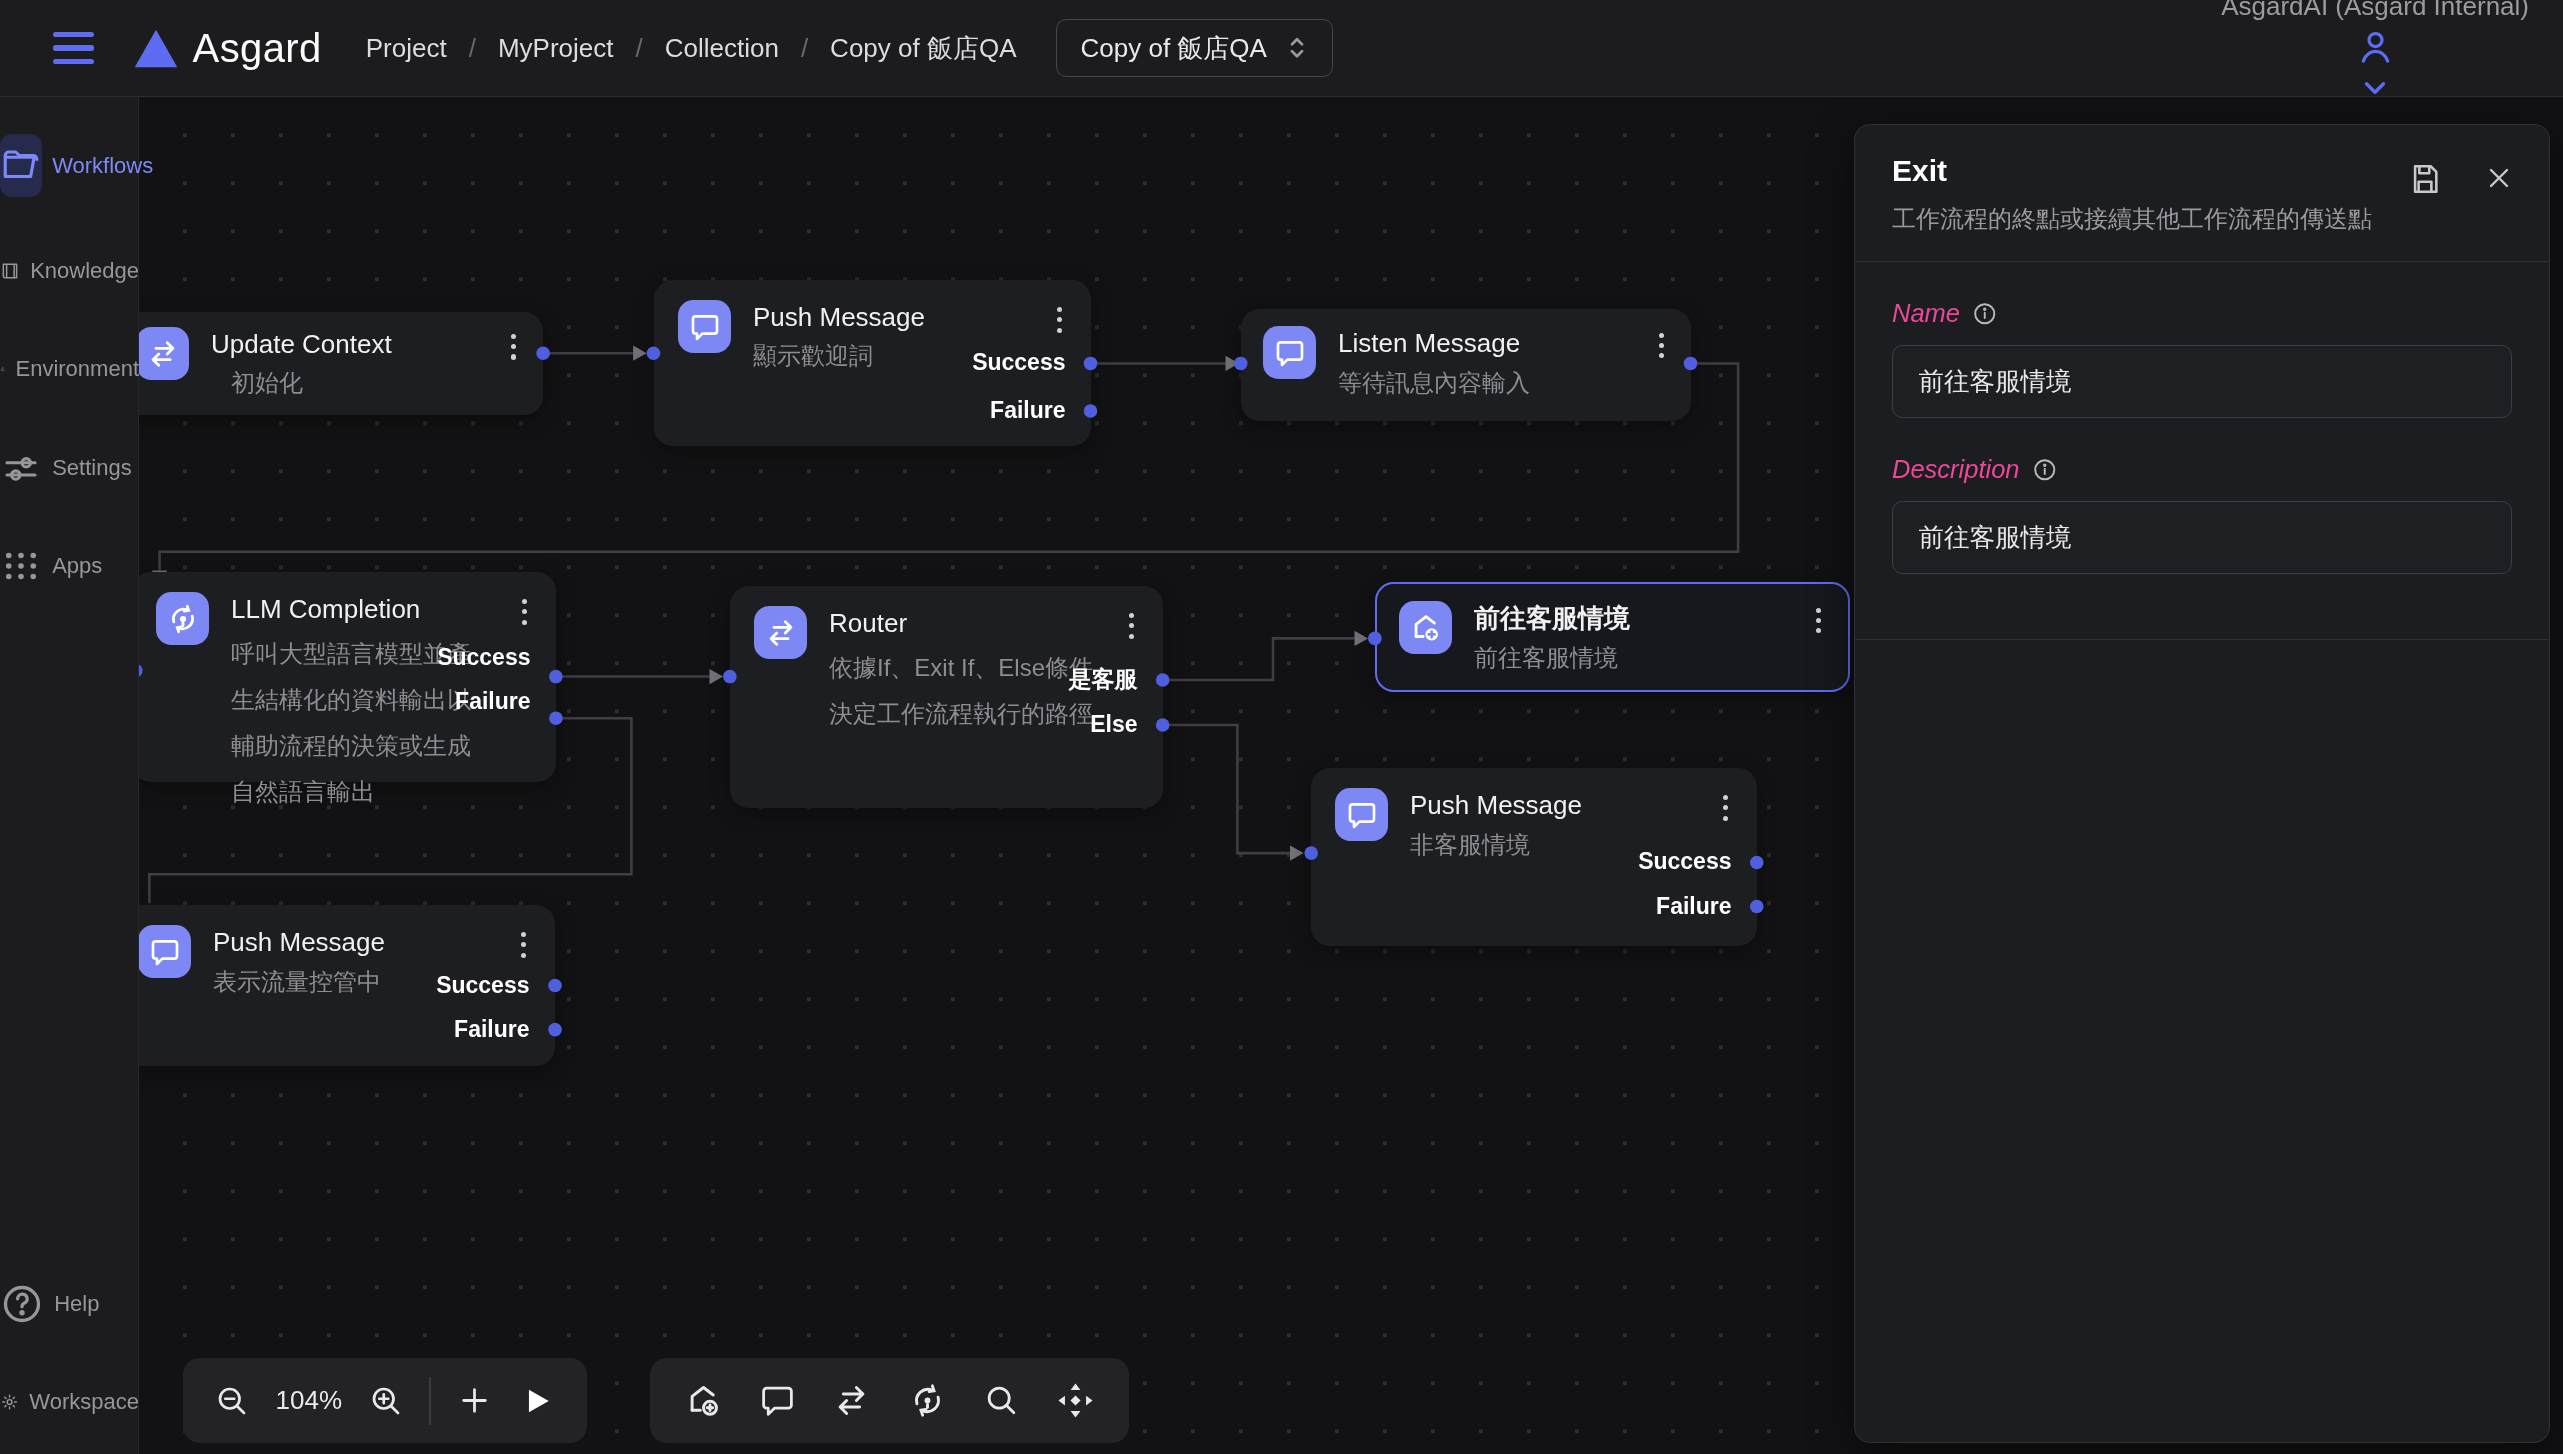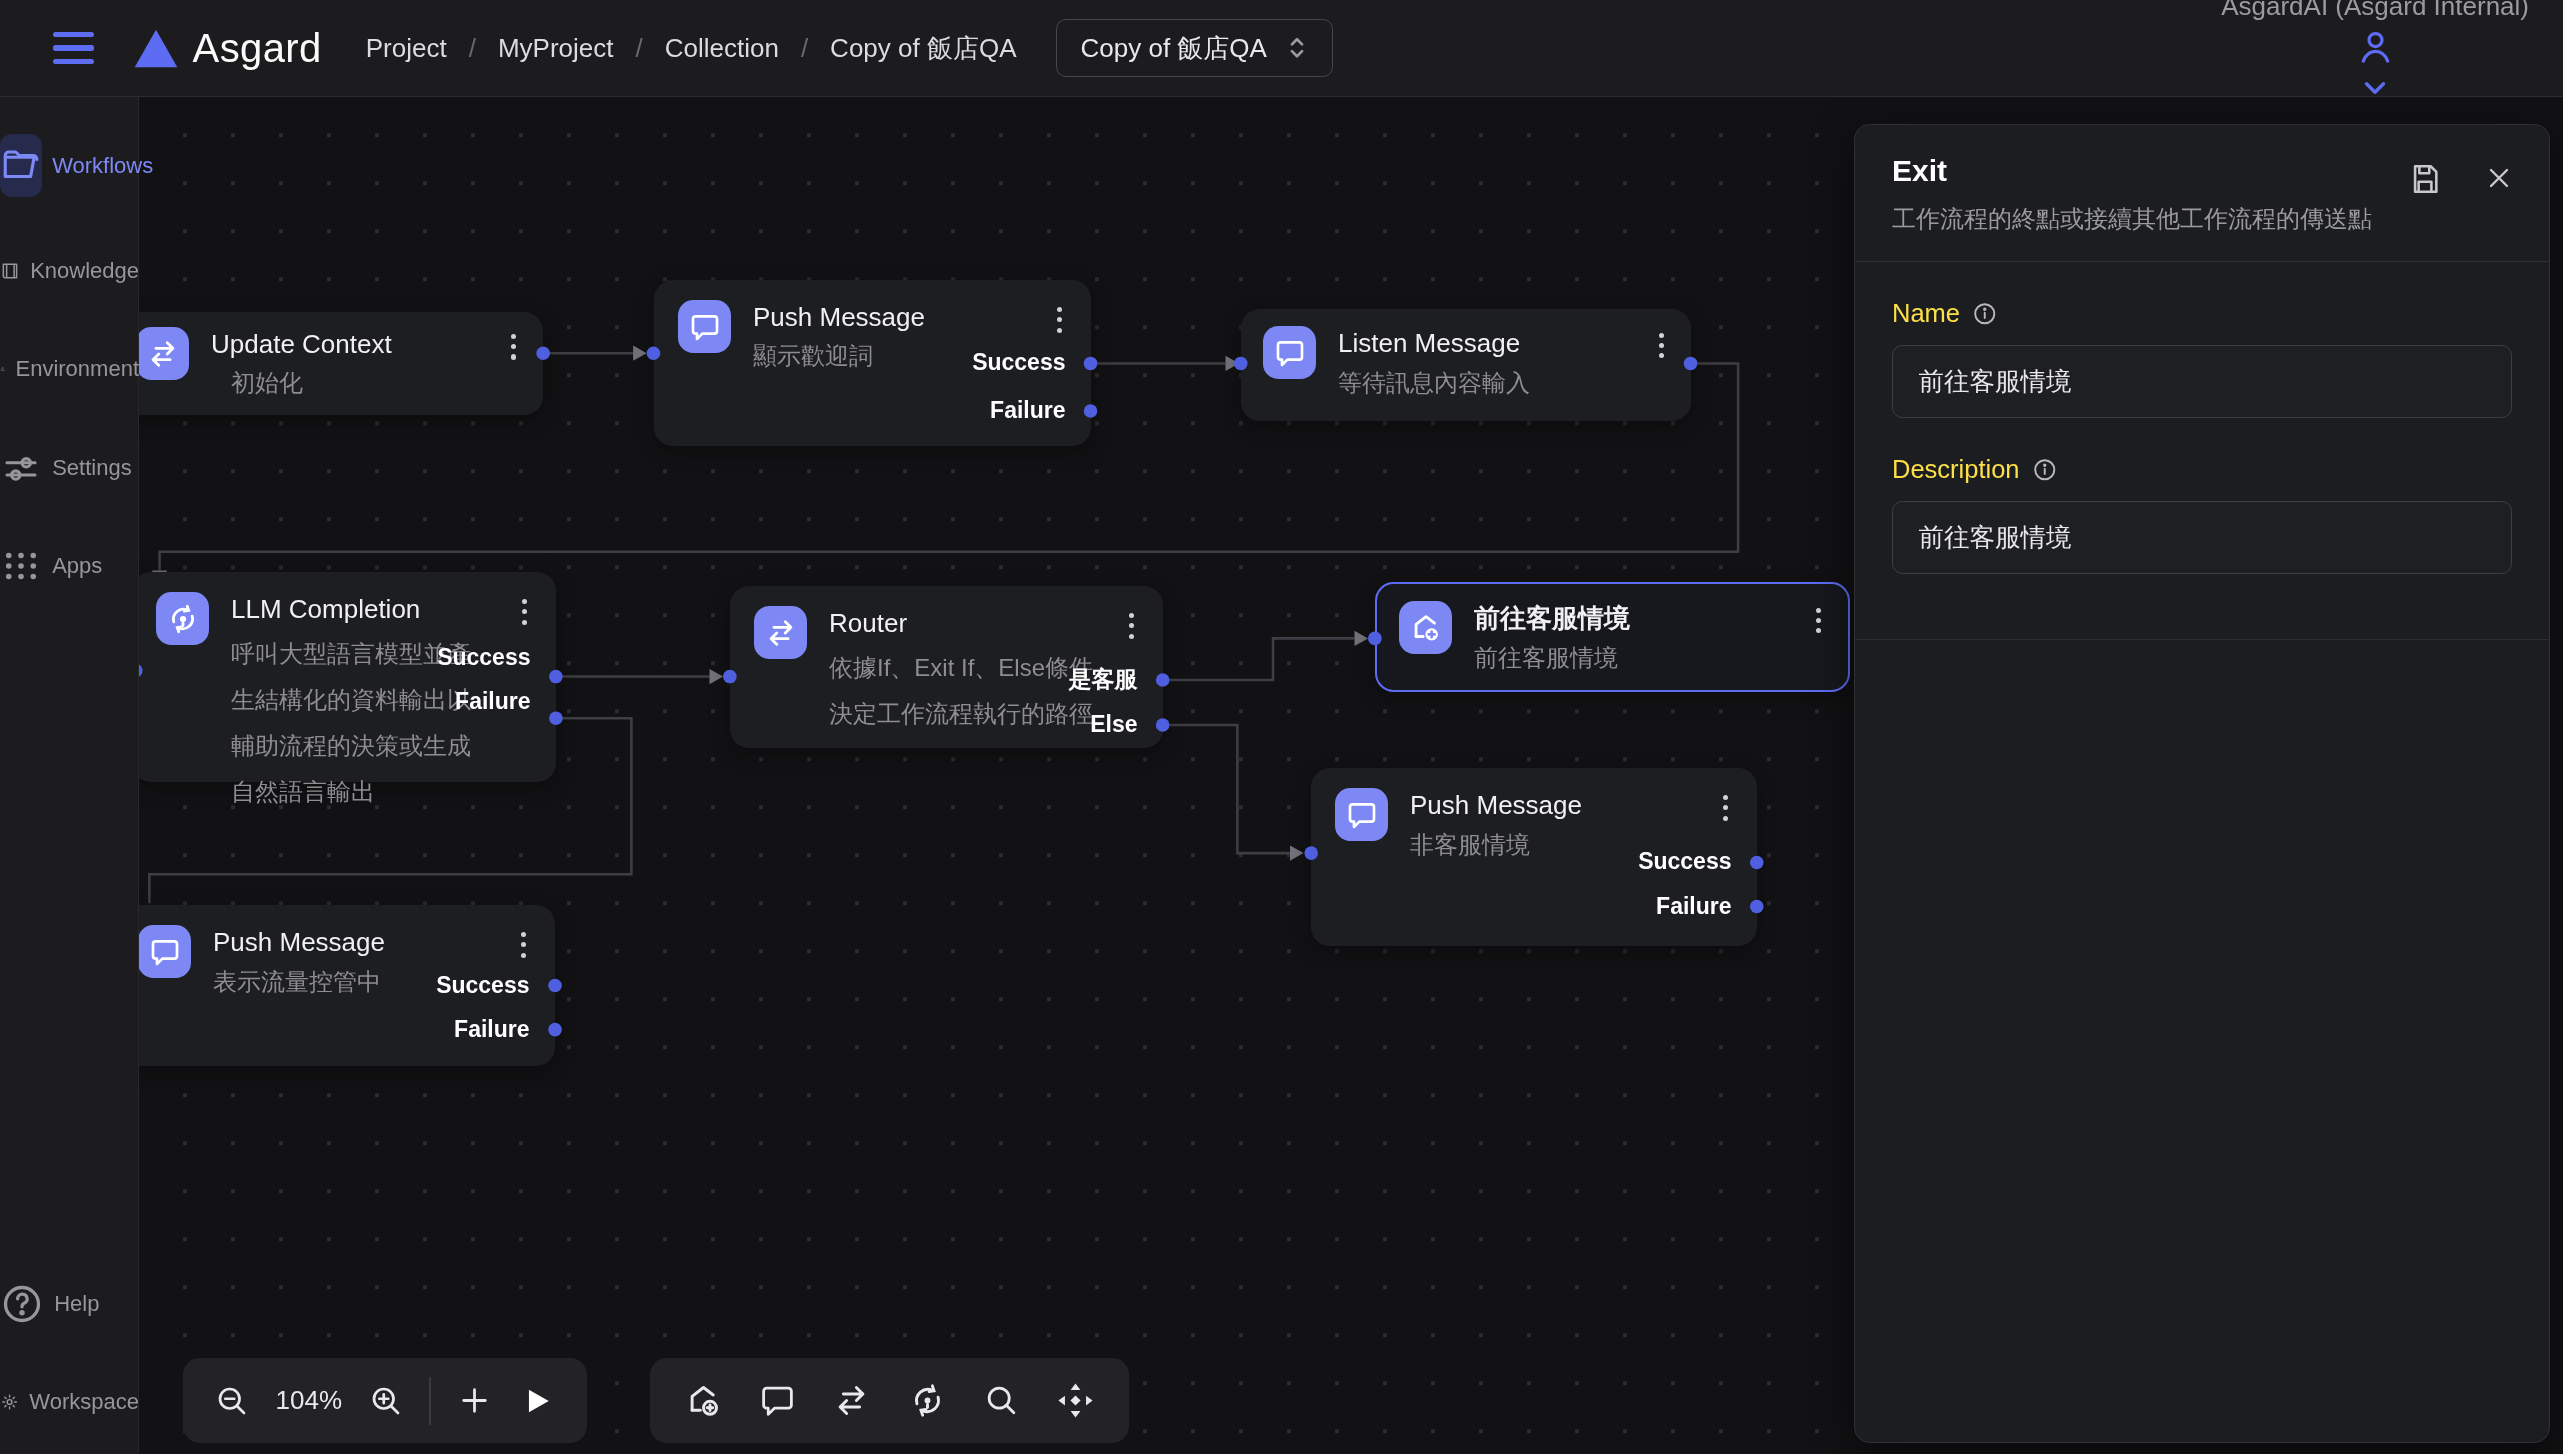--- a/index.html
+++ b/index.html
@@ -72,7 +72,7 @@
   .p-actions { position:absolute; right:34px; top:37px; display:flex; gap:41px; }
   .p-div { border-top:1.7px solid #2e2e33; }
   .p-body { padding:25.5px 37px; }
-  .f-label { display:flex; align-items:center; gap:12px; color:#fde047; font-size:25.5px; margin-top:12px; }
+  .f-label { display:flex; align-items:center; gap:12px; color:#ec4899; font-size:25.5px; margin-top:12px;font-style:italic; }
   .f-input { margin-top:17px; width:100%; height:73px; background:#1e1f23; border:1.7px solid #3e3e44;
              border-radius:10.2px; color:#e8e8ea; font-size:25.5px; padding:0 25.5px;
              font-family:"Liberation Sans","DejaVu Sans",sans-serif; outline:none; }

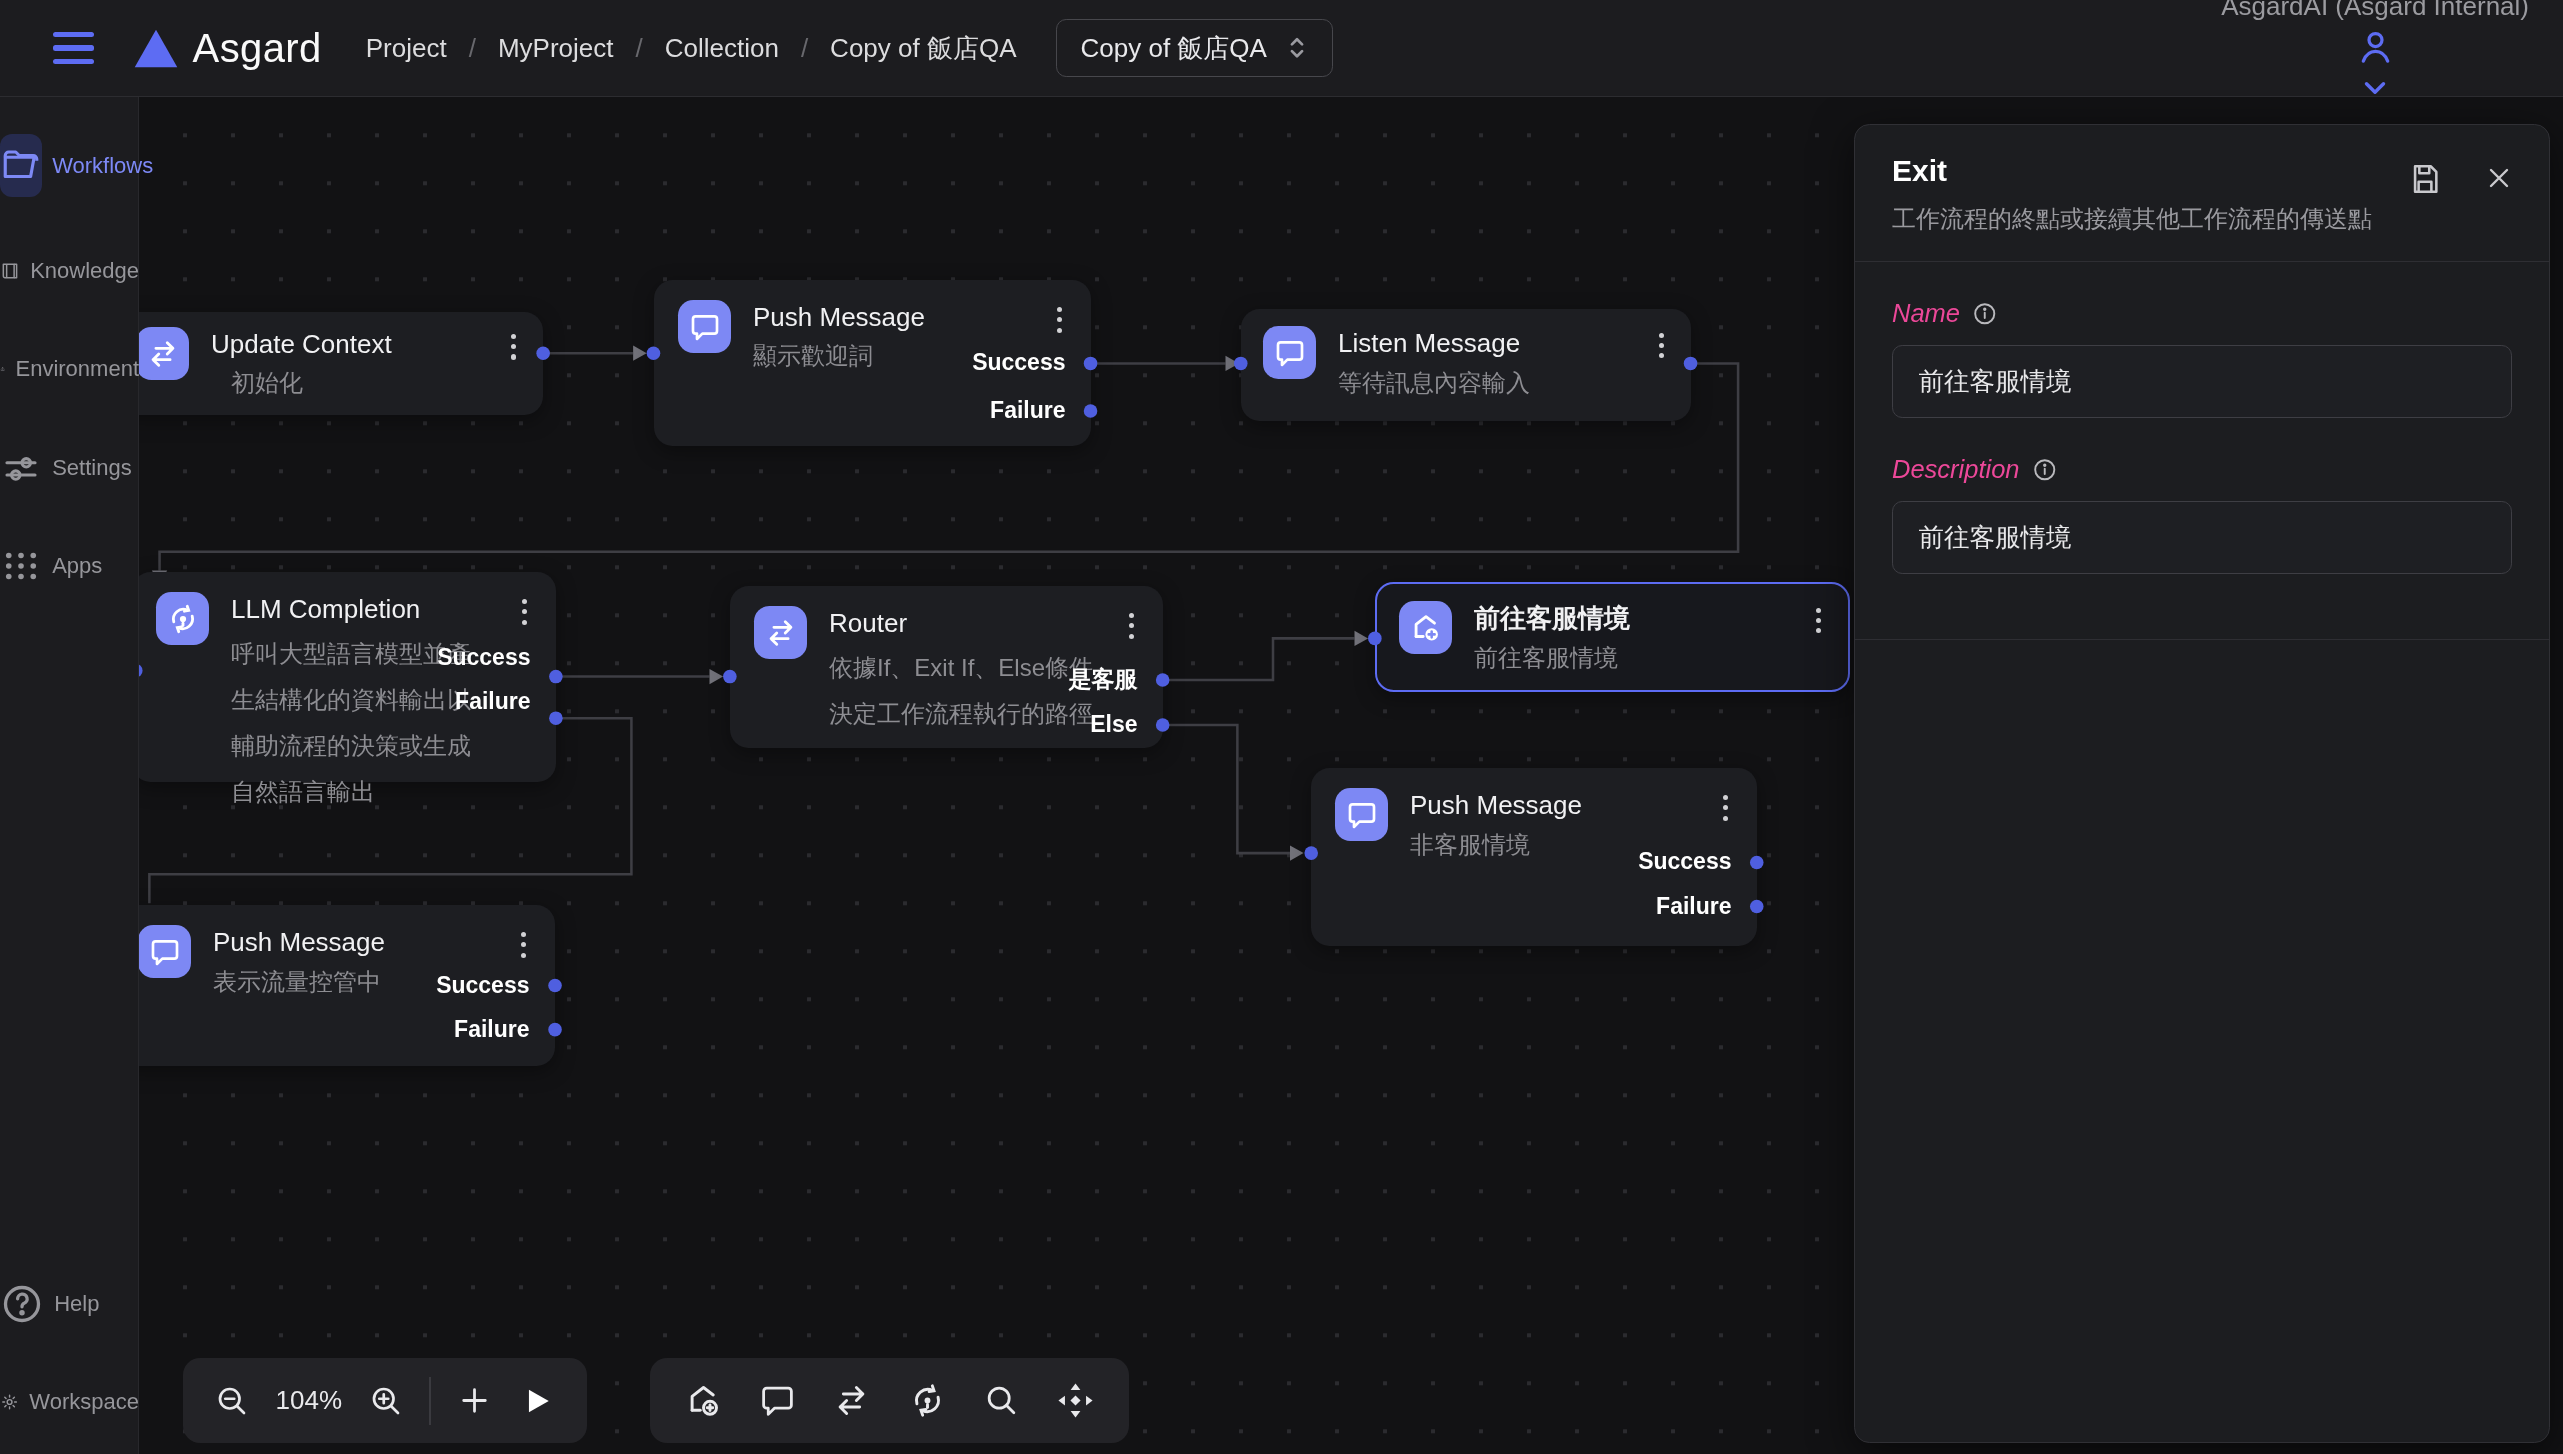--- a/index.html
+++ b/index.html
@@ -213,7 +213,7 @@
   <div class="port-label" style="top:117px;">Failure</div>
 </div>
 
-<div class="node" style="left:730px;top:586px;width:433px;height:162px;">
+<div class="node" style="left:730px;top:586px;width:433px;height:222px;">
   <div class="nhead">
     <div class="nicon">
       <svg width="34" height="34" viewBox="0 0 24 24" fill="none" stroke="#fff" stroke-width="2" stroke-linecap="round" stroke-linejoin="round">

